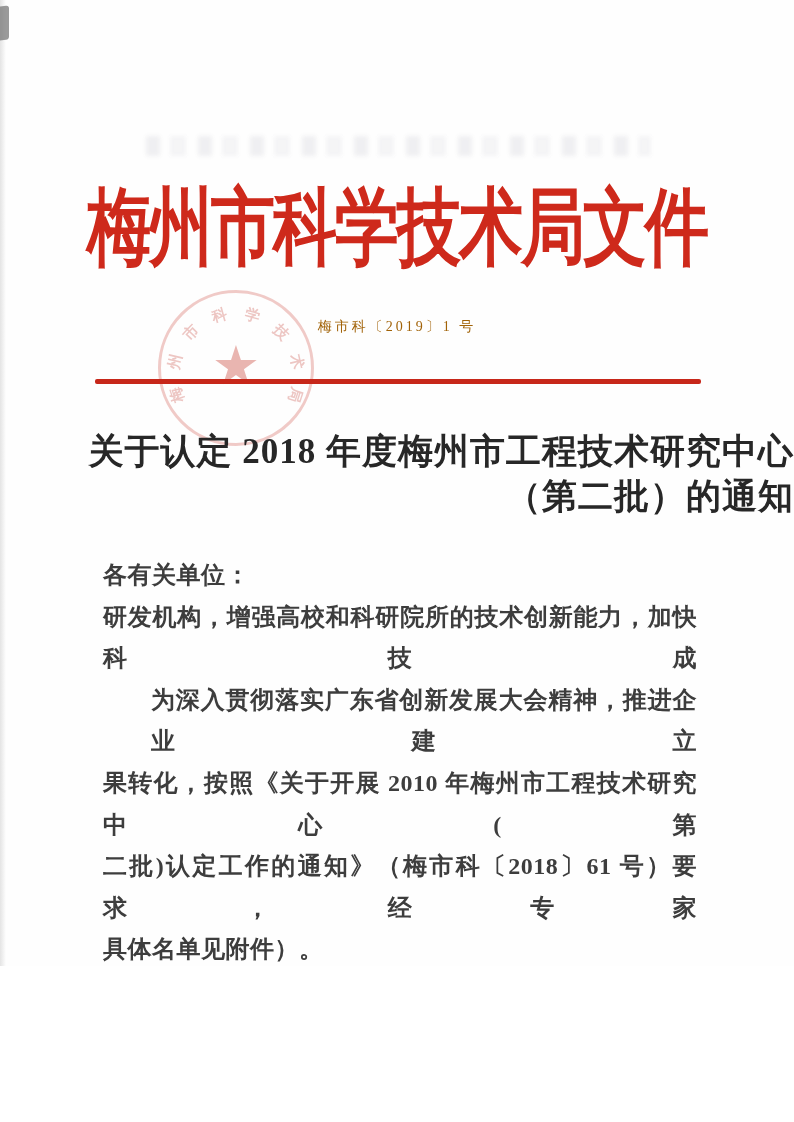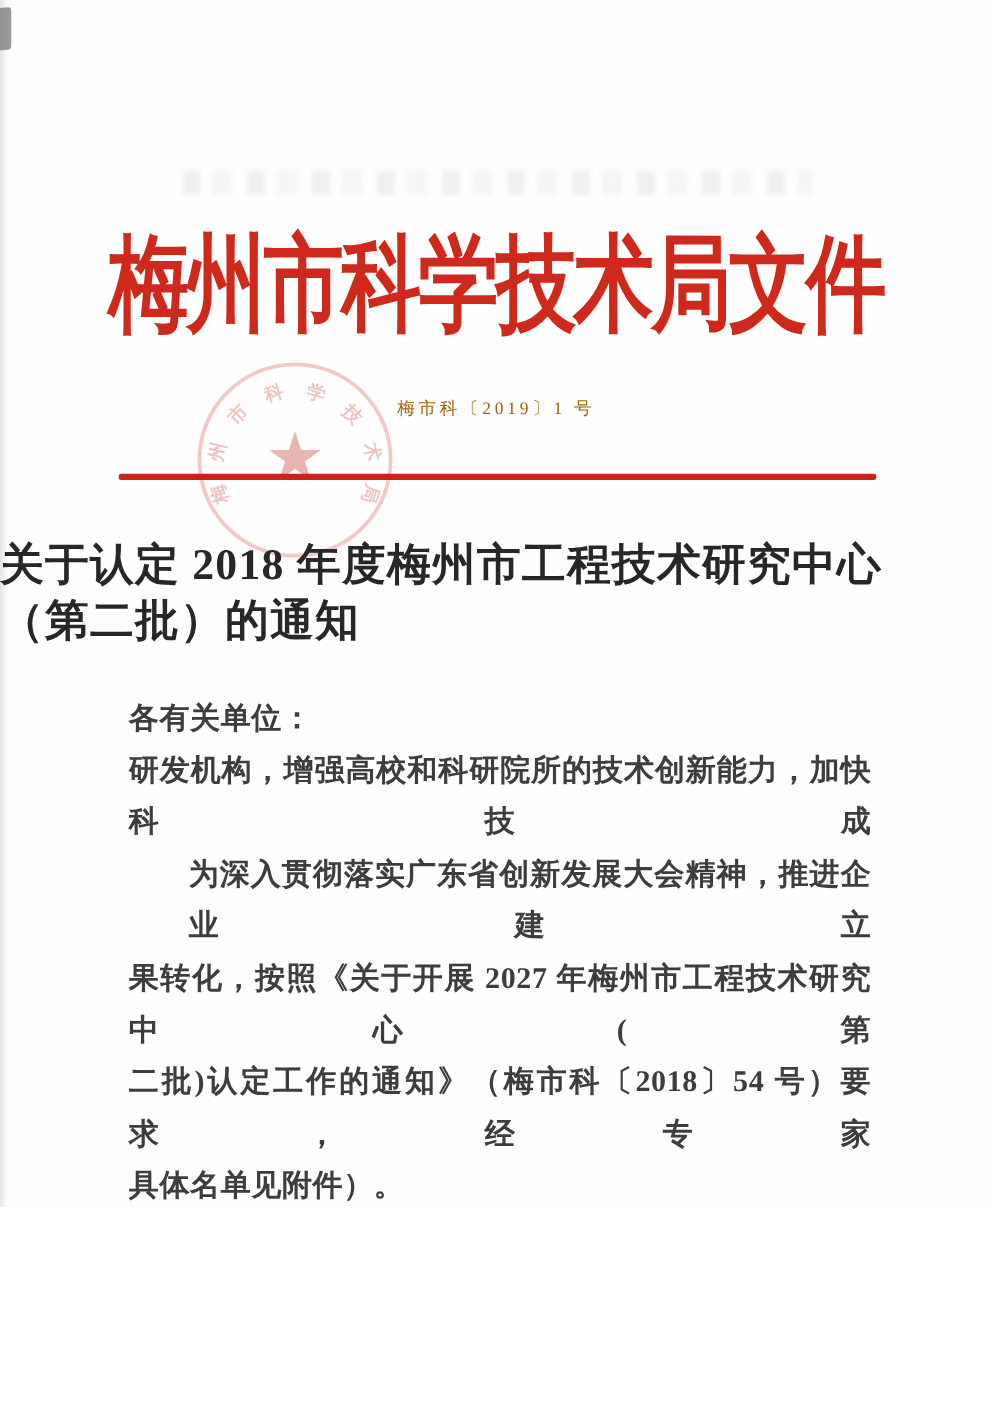--- a/index.html
+++ b/index.html
@@ -113,7 +113,7 @@
   .doc-title {
     position: absolute;
     top: 429px; left: 0; right: 0;
-    text-align: left;
+    text-align: right;
     font-size: 35px;
     font-weight: 700;
     line-height: 45px;

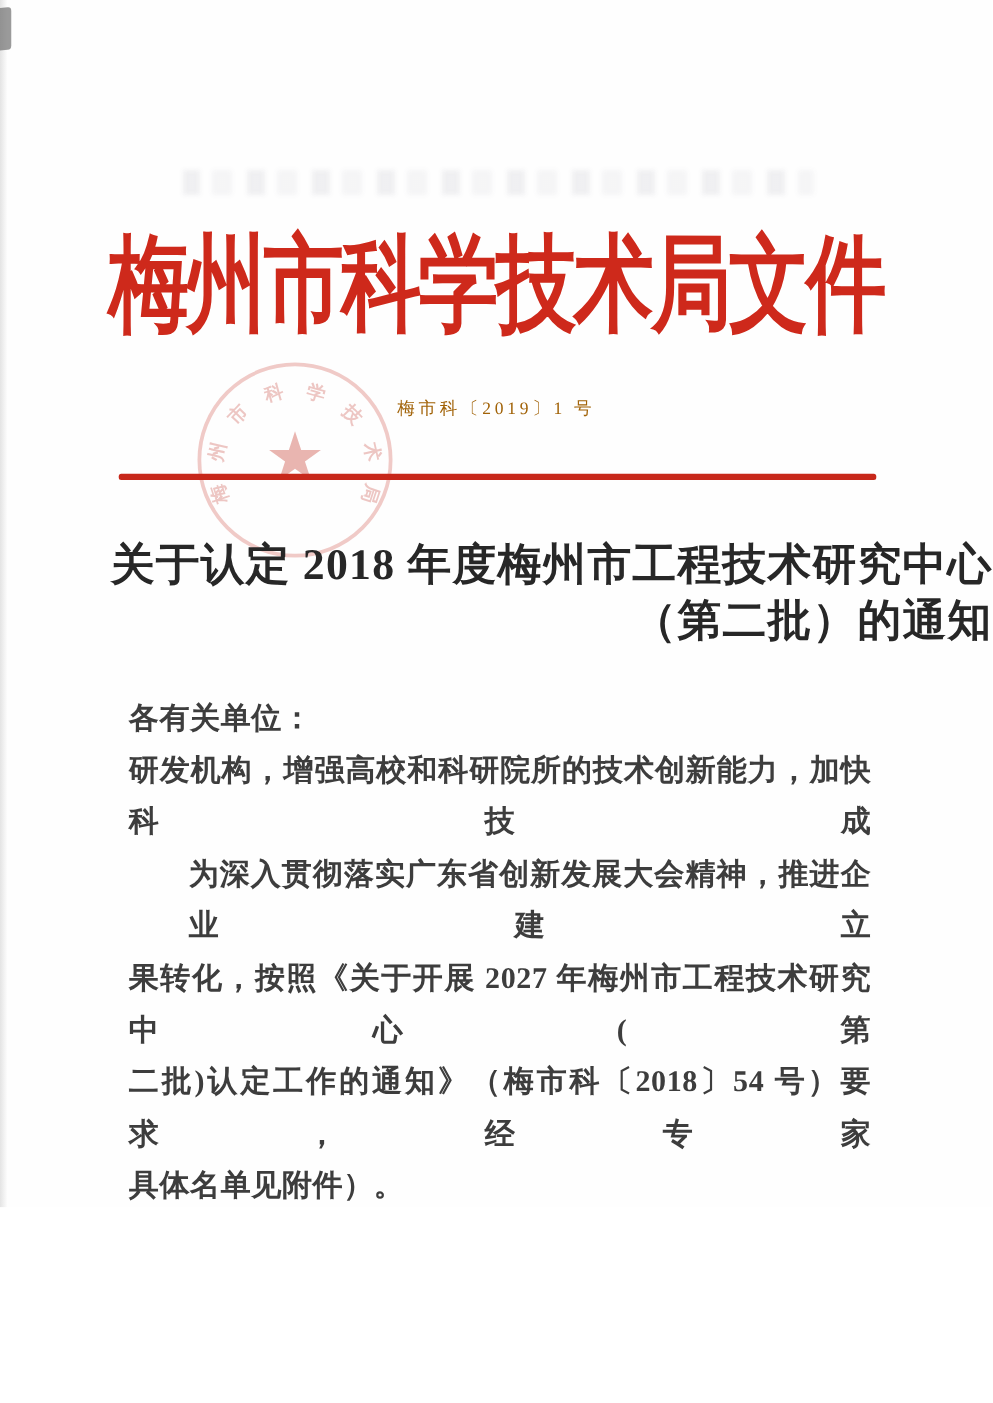--- a/index.html
+++ b/index.html
@@ -197,7 +197,7 @@
     <span class="line">各有关单位：</span>
     <span class="line jfull">研发机构，增强高校和科研院所的技术创新能力，加快科技成</span>
     <span class="line jfull indent">为深入贯彻落实广东省创新发展大会精神，推进企业建立</span>
-    <span class="line jfull">果转化，按照《关于开展 2027 年梅州市工程技术研究中心(第</span>
+    <span class="line jfull">果转化，按照《关于开展 2010 年梅州市工程技术研究中心(第</span>
     <span class="line jfull">二批)认定工作的通知》（梅市科〔2018〕54 号）要求，经专家</span>
     <span class="line">具体名单见附件）。</span>
 

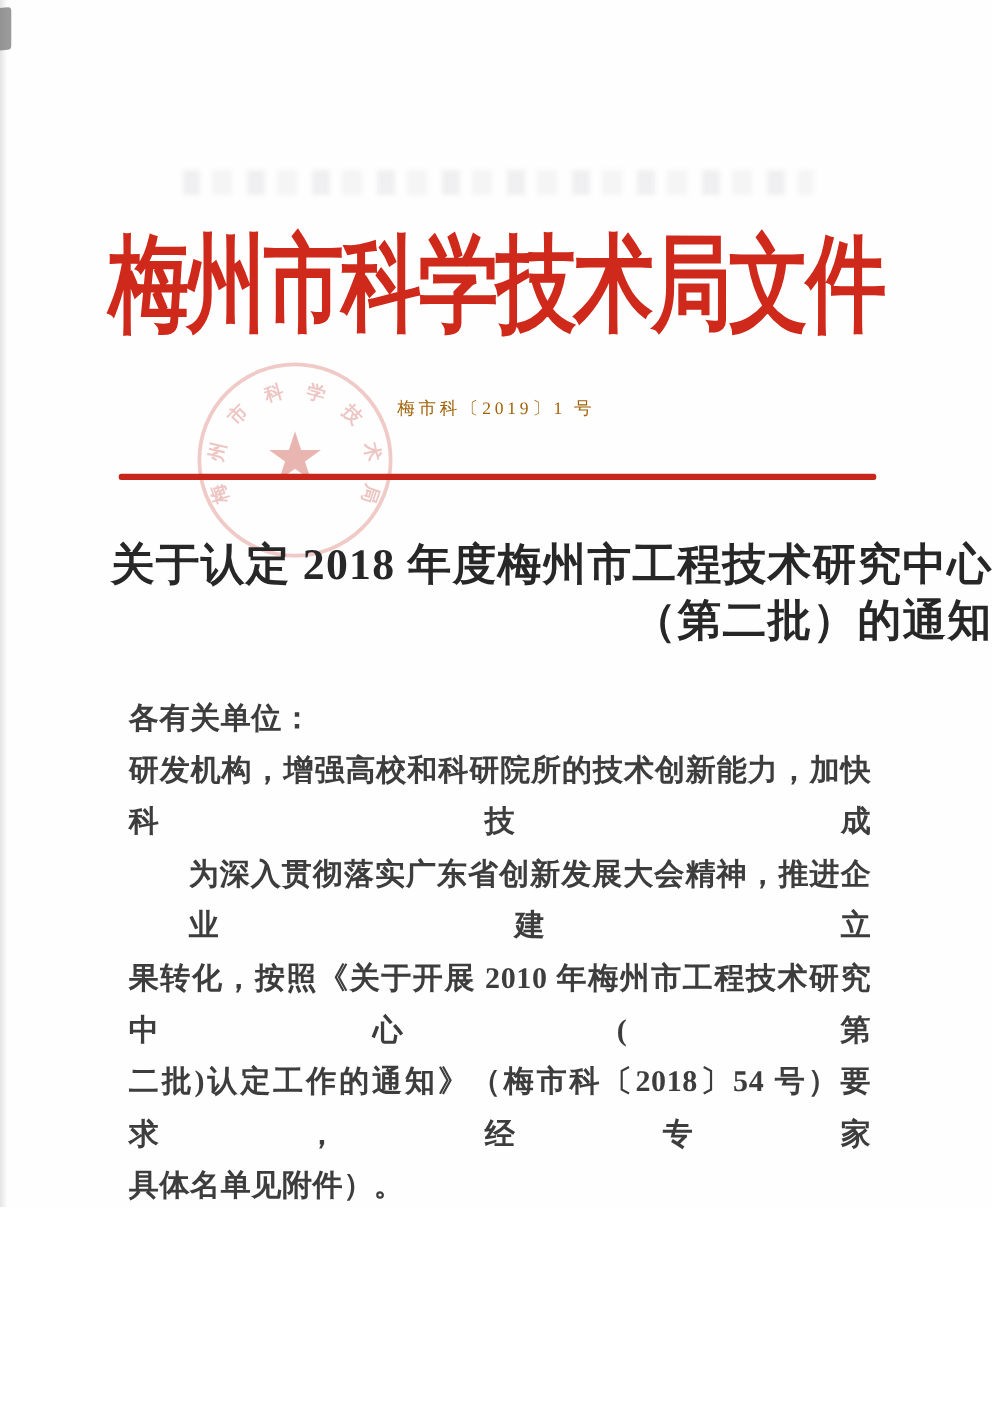--- a/index.html
+++ b/index.html
@@ -198,7 +198,7 @@
     <span class="line jfull">研发机构，增强高校和科研院所的技术创新能力，加快科技成</span>
     <span class="line jfull indent">为深入贯彻落实广东省创新发展大会精神，推进企业建立</span>
     <span class="line jfull">果转化，按照《关于开展 2010 年梅州市工程技术研究中心(第</span>
-    <span class="line jfull">二批)认定工作的通知》（梅市科〔2018〕54 号）要求，经专家</span>
+    <span class="line jfull">二批)认定工作的通知》（梅市科〔2018〕61 号）要求，经专家</span>
     <span class="line">具体名单见附件）。</span>
 
   </div>

